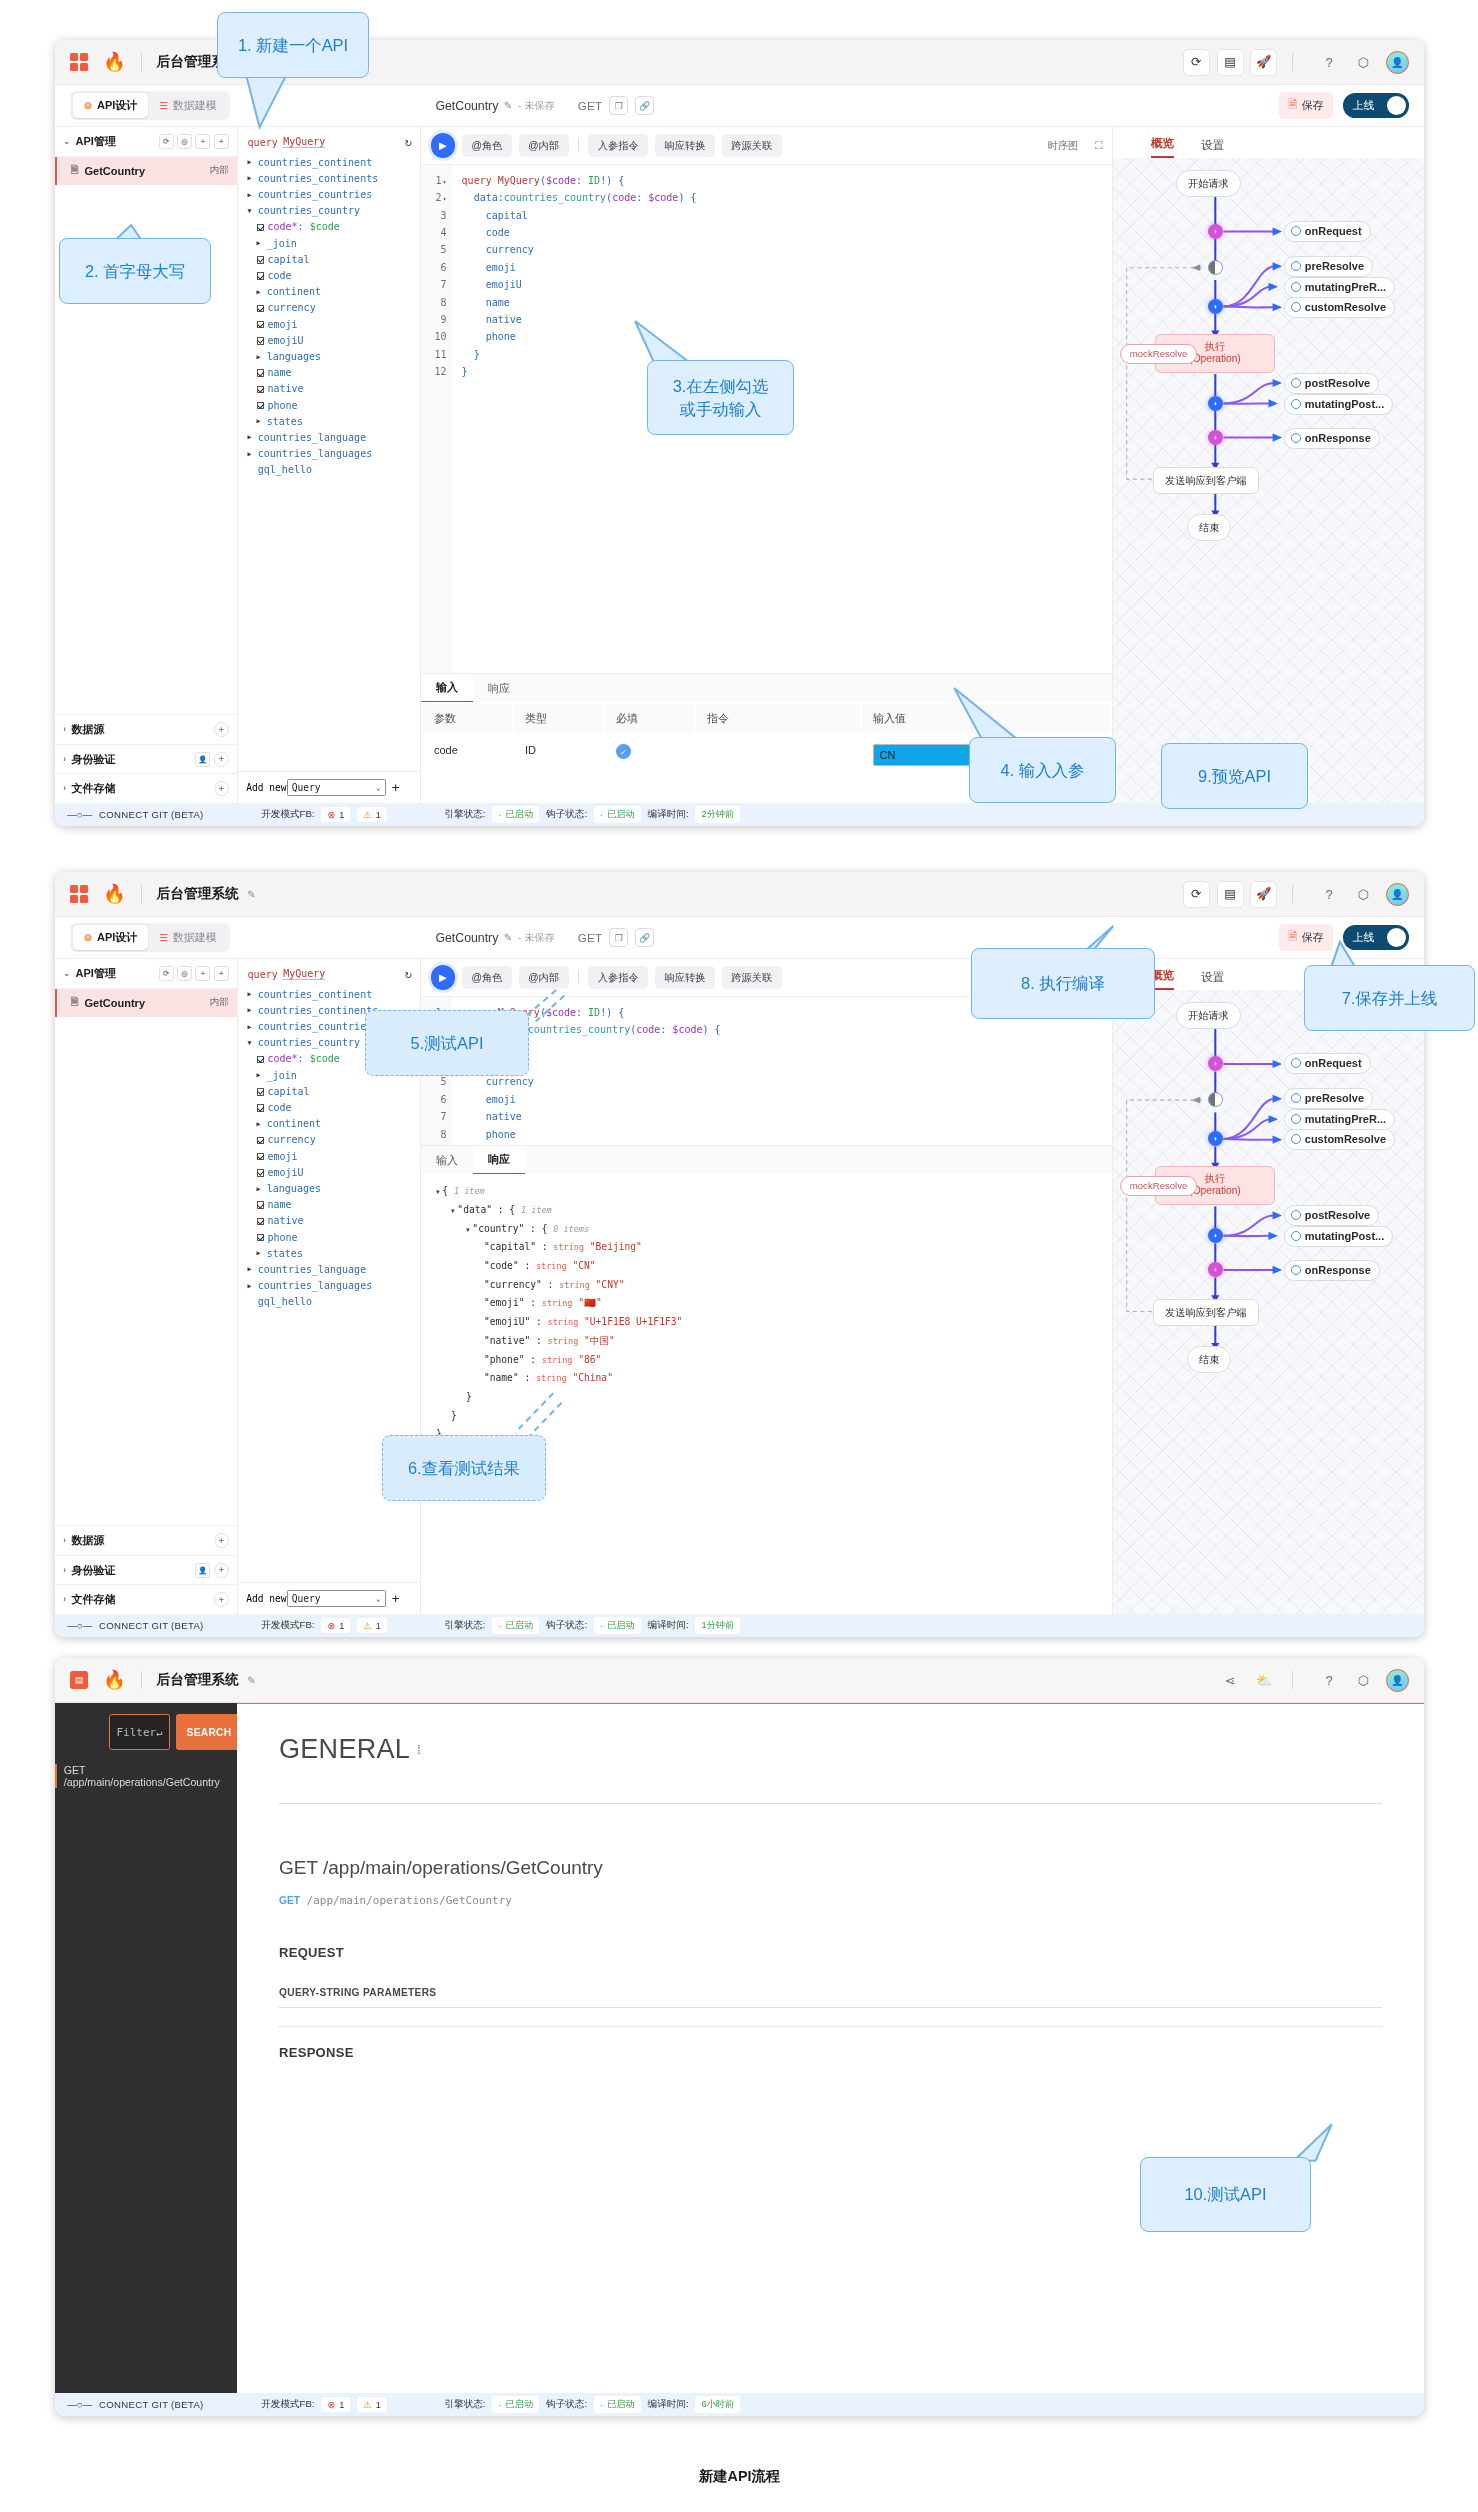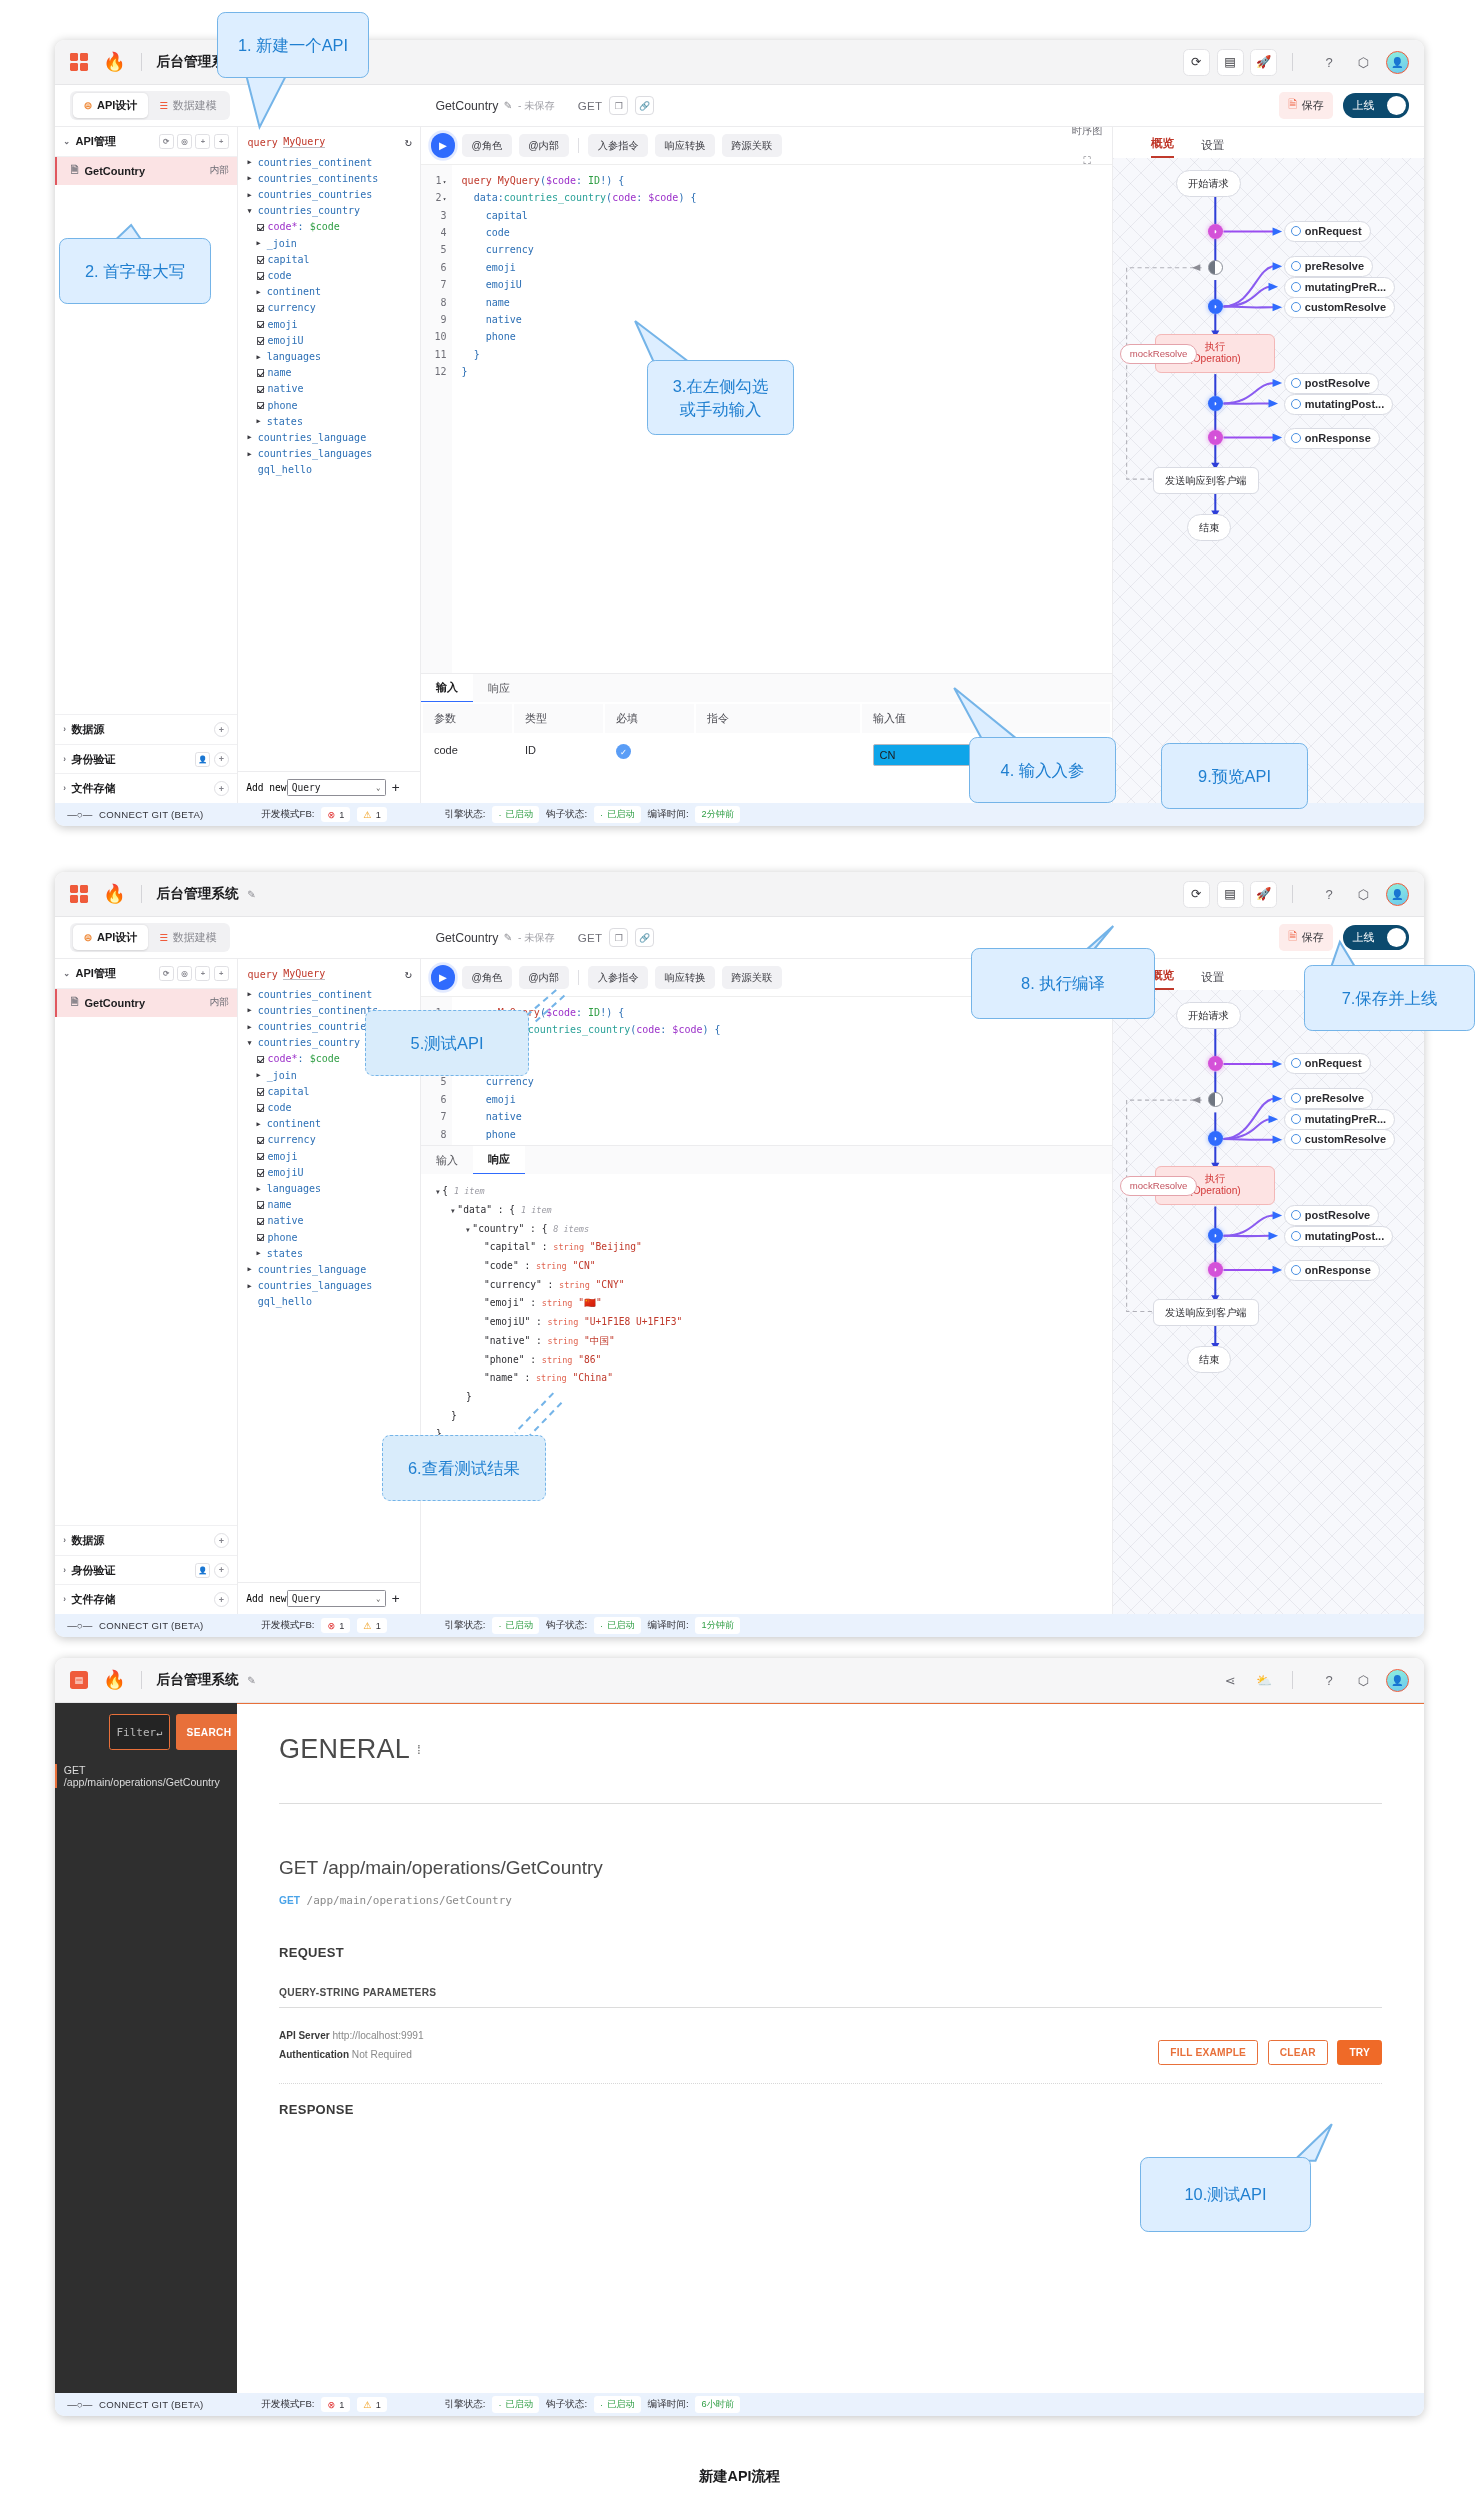--- a/index.html
+++ b/index.html
@@ -142,7 +142,7 @@
             align-items:center;justify-content:center;font-size:10.2px; box-shadow:0 0 0 2.7px rgba(47,107,253,.14);}
   .chip { background:#f1f1f4; border-radius:4.8px; padding:4.1px 9.6px; font-size:10.2px; color:#3a3a40; }
   .vbar { width:0.7px;height:15px;background:#dfdfe3;margin:0 2.7px;}
-  .tb-right { margin-left:auto; display:flex; align-items:center; gap:17px; font-size:10.2px; color:#6c6c74;flex-direction:column;}
+  .tb-right { margin-left:auto; display:flex; align-items:center; gap:17px; font-size:10.2px; color:#6c6c74;}
   .code-wrap { flex:1; display:flex; background:#fff; border-top:0.7px solid #eee; min-height:0; }
   .gutter { width:31px; background:#fafafb; text-align:right; padding:6.8px 5.5px 0 0;
             font-family:"DejaVu Sans Mono",monospace; font-size:10px; color:#6f6f77; line-height:1.74; }

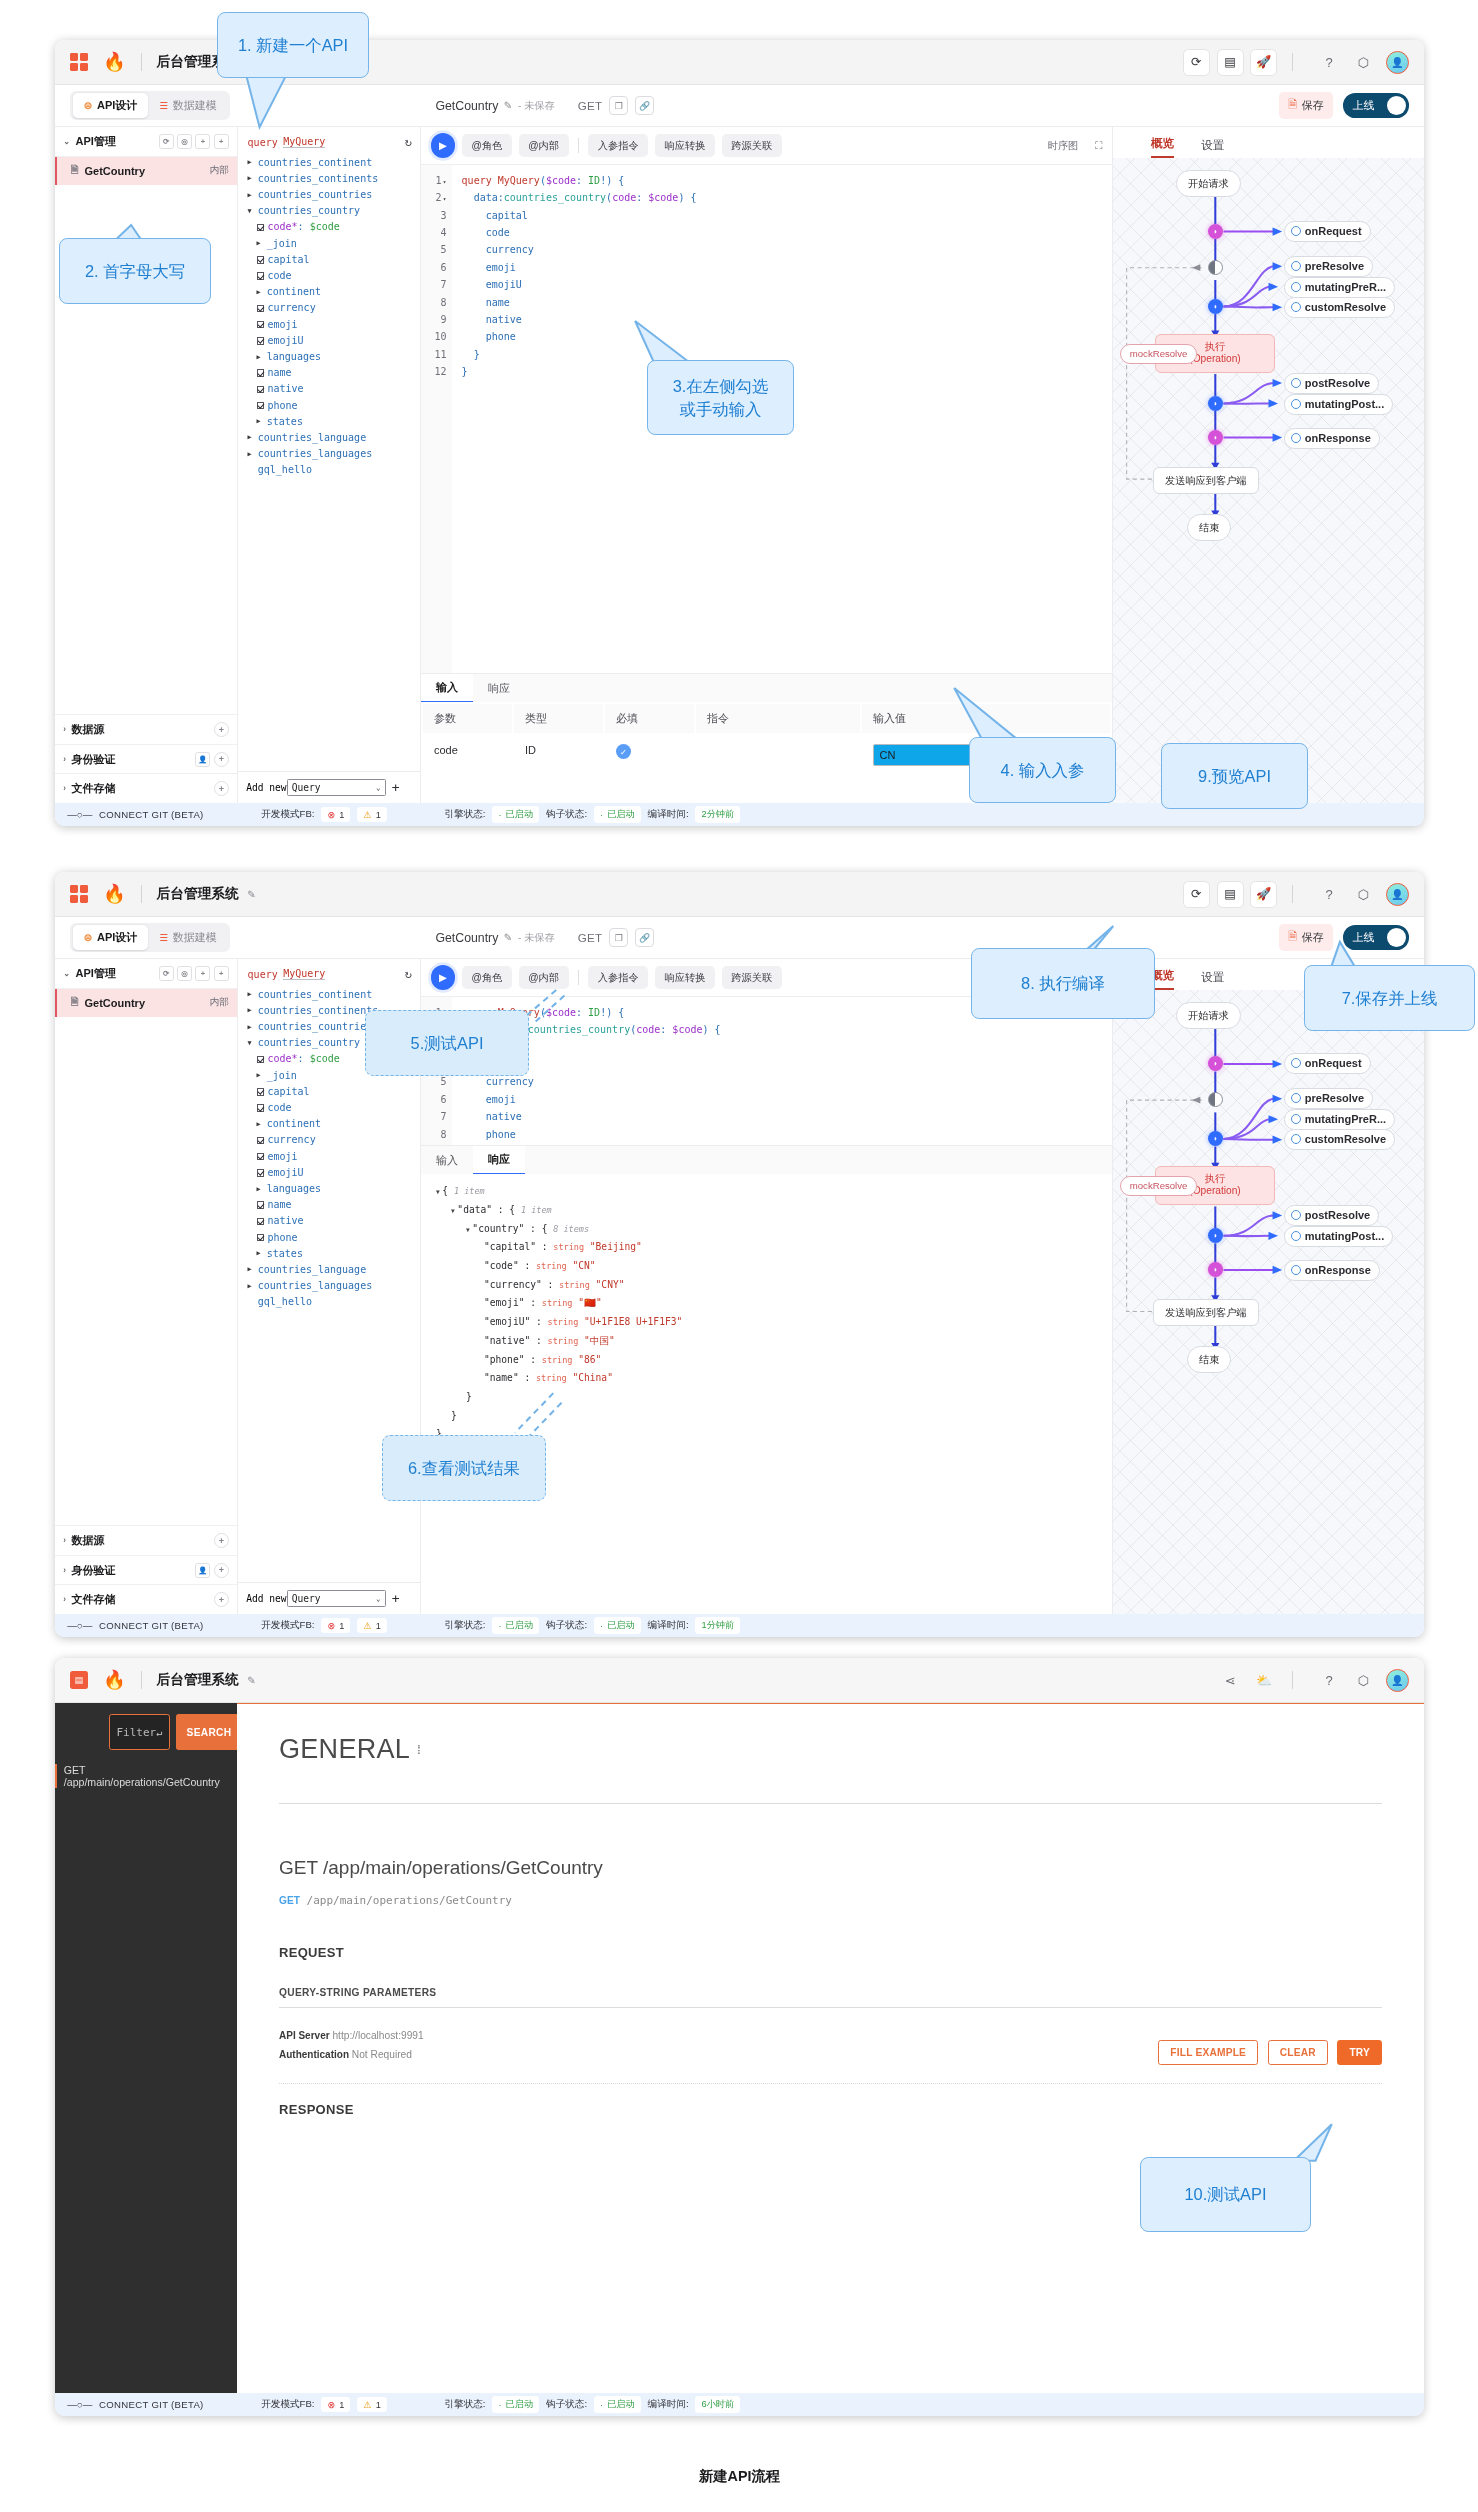--- a/index.html
+++ b/index.html
@@ -977,20 +977,6 @@
       <div class="docs-h3">REQUEST</div>
       <div class="docs-h4">QUERY-STRING PARAMETERS</div>
       <div class="docs-hr"></div>
-      <div style="display:flex;align-items:flex-end">
-        <div class="docs-meta">
-          <div><b>API Server</b>
-               <span>http://localhost:9991</span></div>
-          <div><b>Authentication</b>
-               <span>Not Required</span></div>
-        </div>
-        <div style="flex:1"></div>
-        <div class="docs-btnrow">
-          <div class="docs-btn">FILL EXAMPLE</div>
-          <div class="docs-btn">CLEAR</div>
-          <div class="docs-btn solid">TRY</div>
-        </div>
-      </div>
       <div class="docs-dotrule"></div>
       <div class="docs-h3" style="margin-top:12.3px">RESPONSE</div>
     </div>

